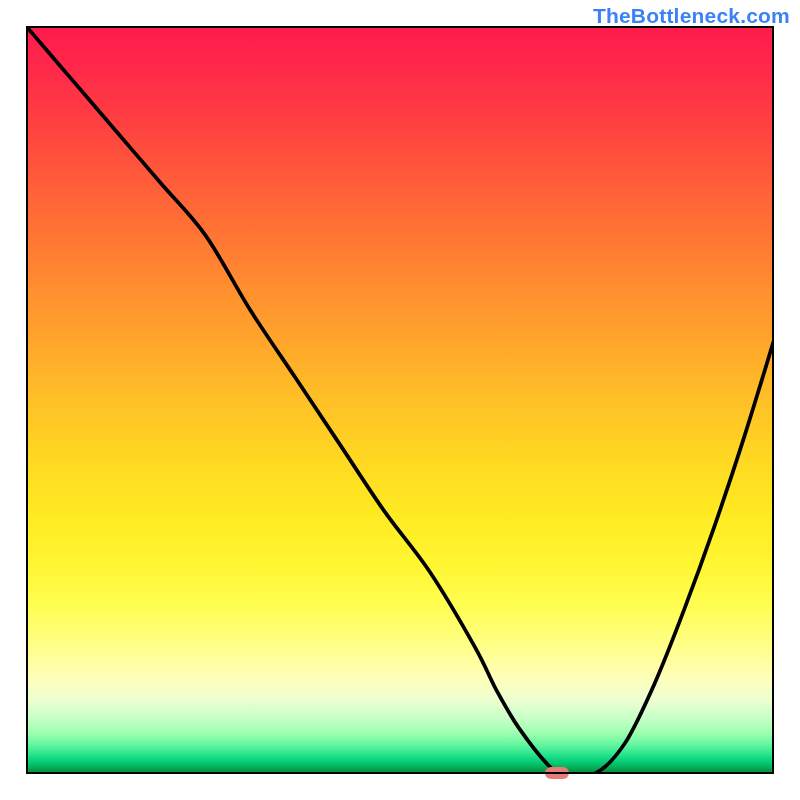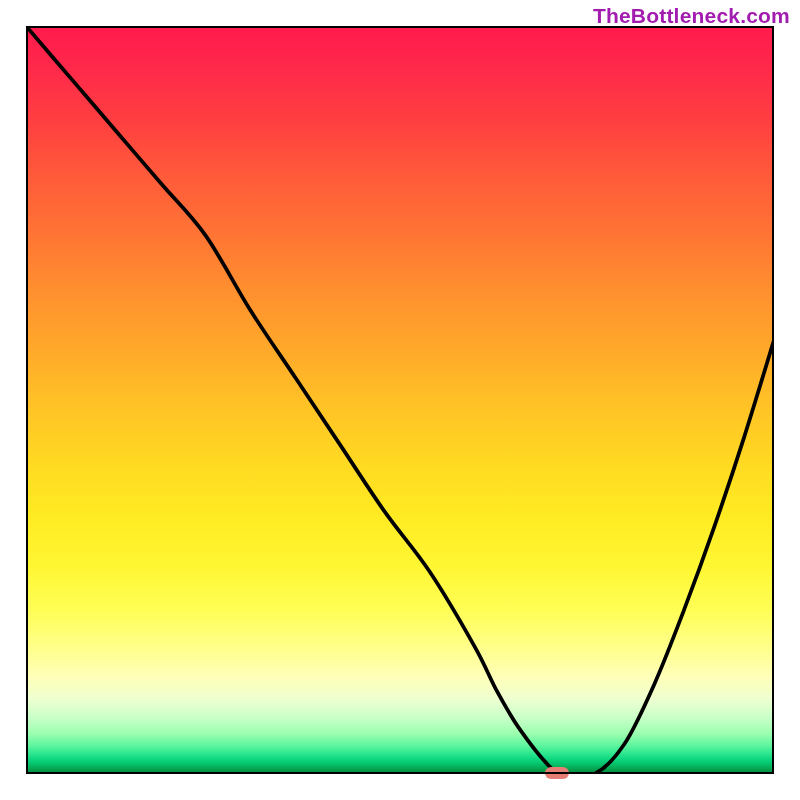--- a/index.html
+++ b/index.html
@@ -83,7 +83,7 @@
     right: 10px;
     font-size: 21px;
     font-weight: 600;
-    color: #a21caf;
+    color: #3b82f6;
     letter-spacing: 0.2px;
   }
 </style>

